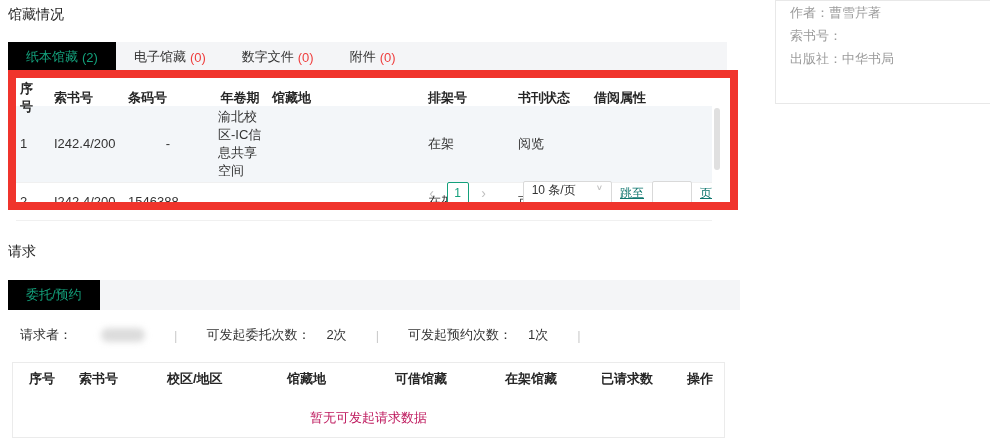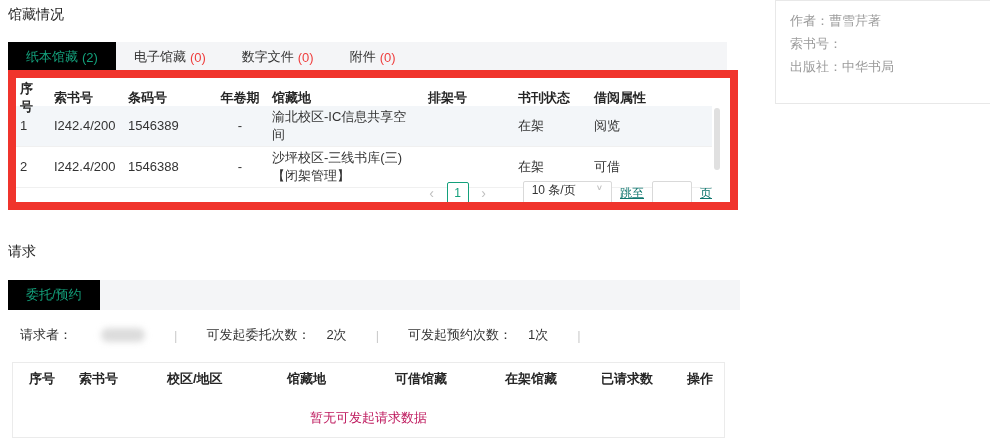--- a/index.html
+++ b/index.html
@@ -55,7 +55,7 @@
 
   
   .book-panel { position:absolute; left:775px; top:0; width:228px; height:104px;
-                border:1px solid #e8e8e8; background:#fff; padding:8px 14px;
+                border:1px solid #e8e8e8; background:#fff; padding:0 14px;
                 font-size:13px; color:#9b9b9b; line-height:23px; }
 
   

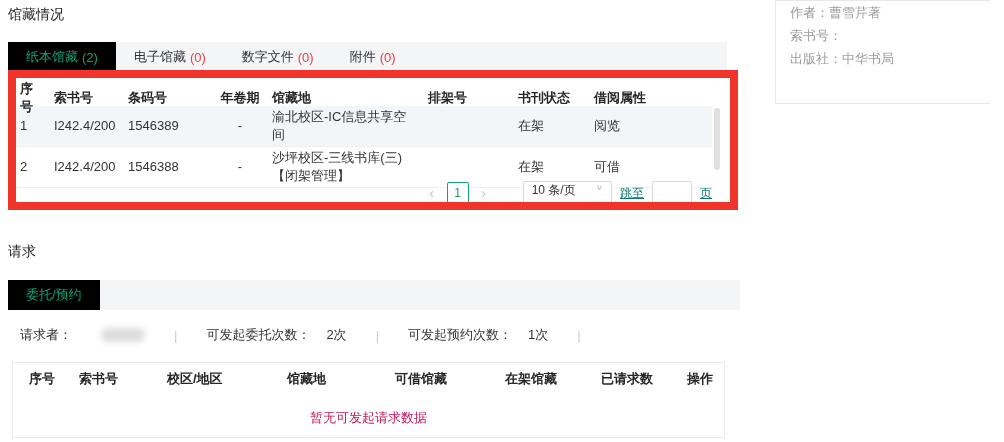--- a/index.html
+++ b/index.html
@@ -113,7 +113,6 @@
     <div class="t1-grid t1-row r1">
       <div class="cell">1</div>
       <div class="cell">I242.4/200</div>
-      <div class="cell">1546389</div>
       <div class="cell c-center">-</div>
       <div class="cell">渝北校区-IC信息共享空间</div>
       <div class="cell"></div>

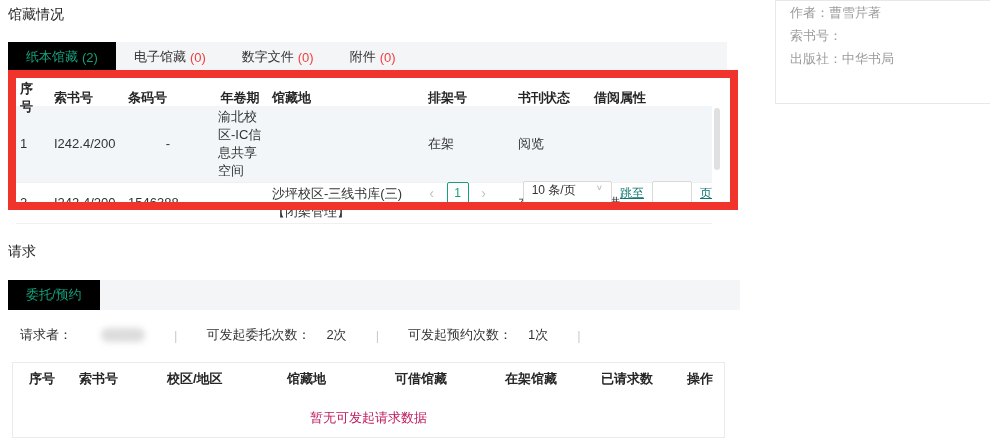--- a/index.html
+++ b/index.html
@@ -124,7 +124,6 @@
       <div class="cell">I242.4/200</div>
       <div class="cell">1546388</div>
       <div class="cell c-center">-</div>
-      <div class="cell">沙坪校区-三线书库(三)【闭架管理】</div>
       <div class="cell"></div>
       <div class="cell">在架</div>
       <div class="cell">可借</div>

